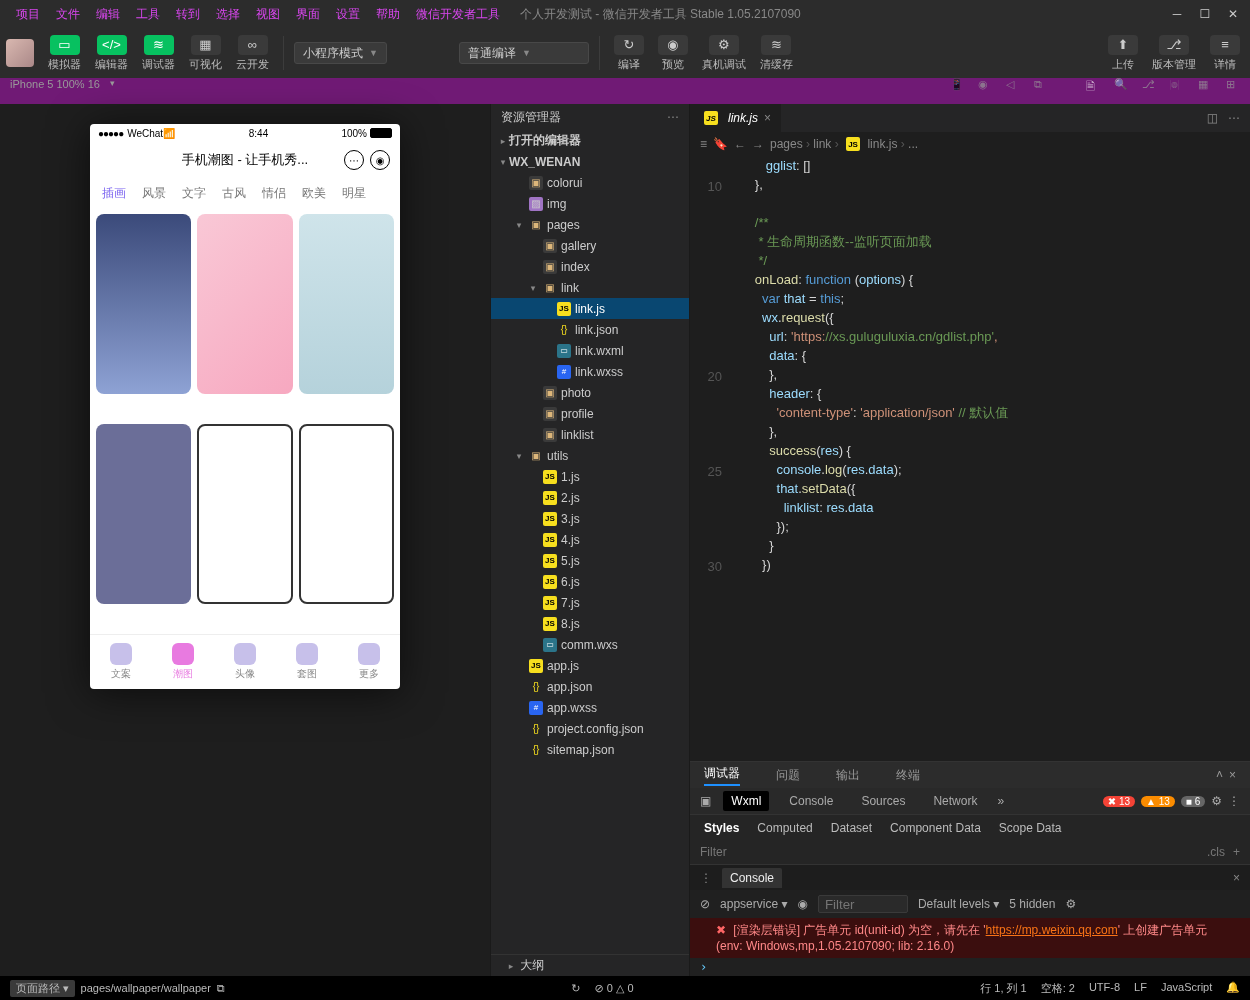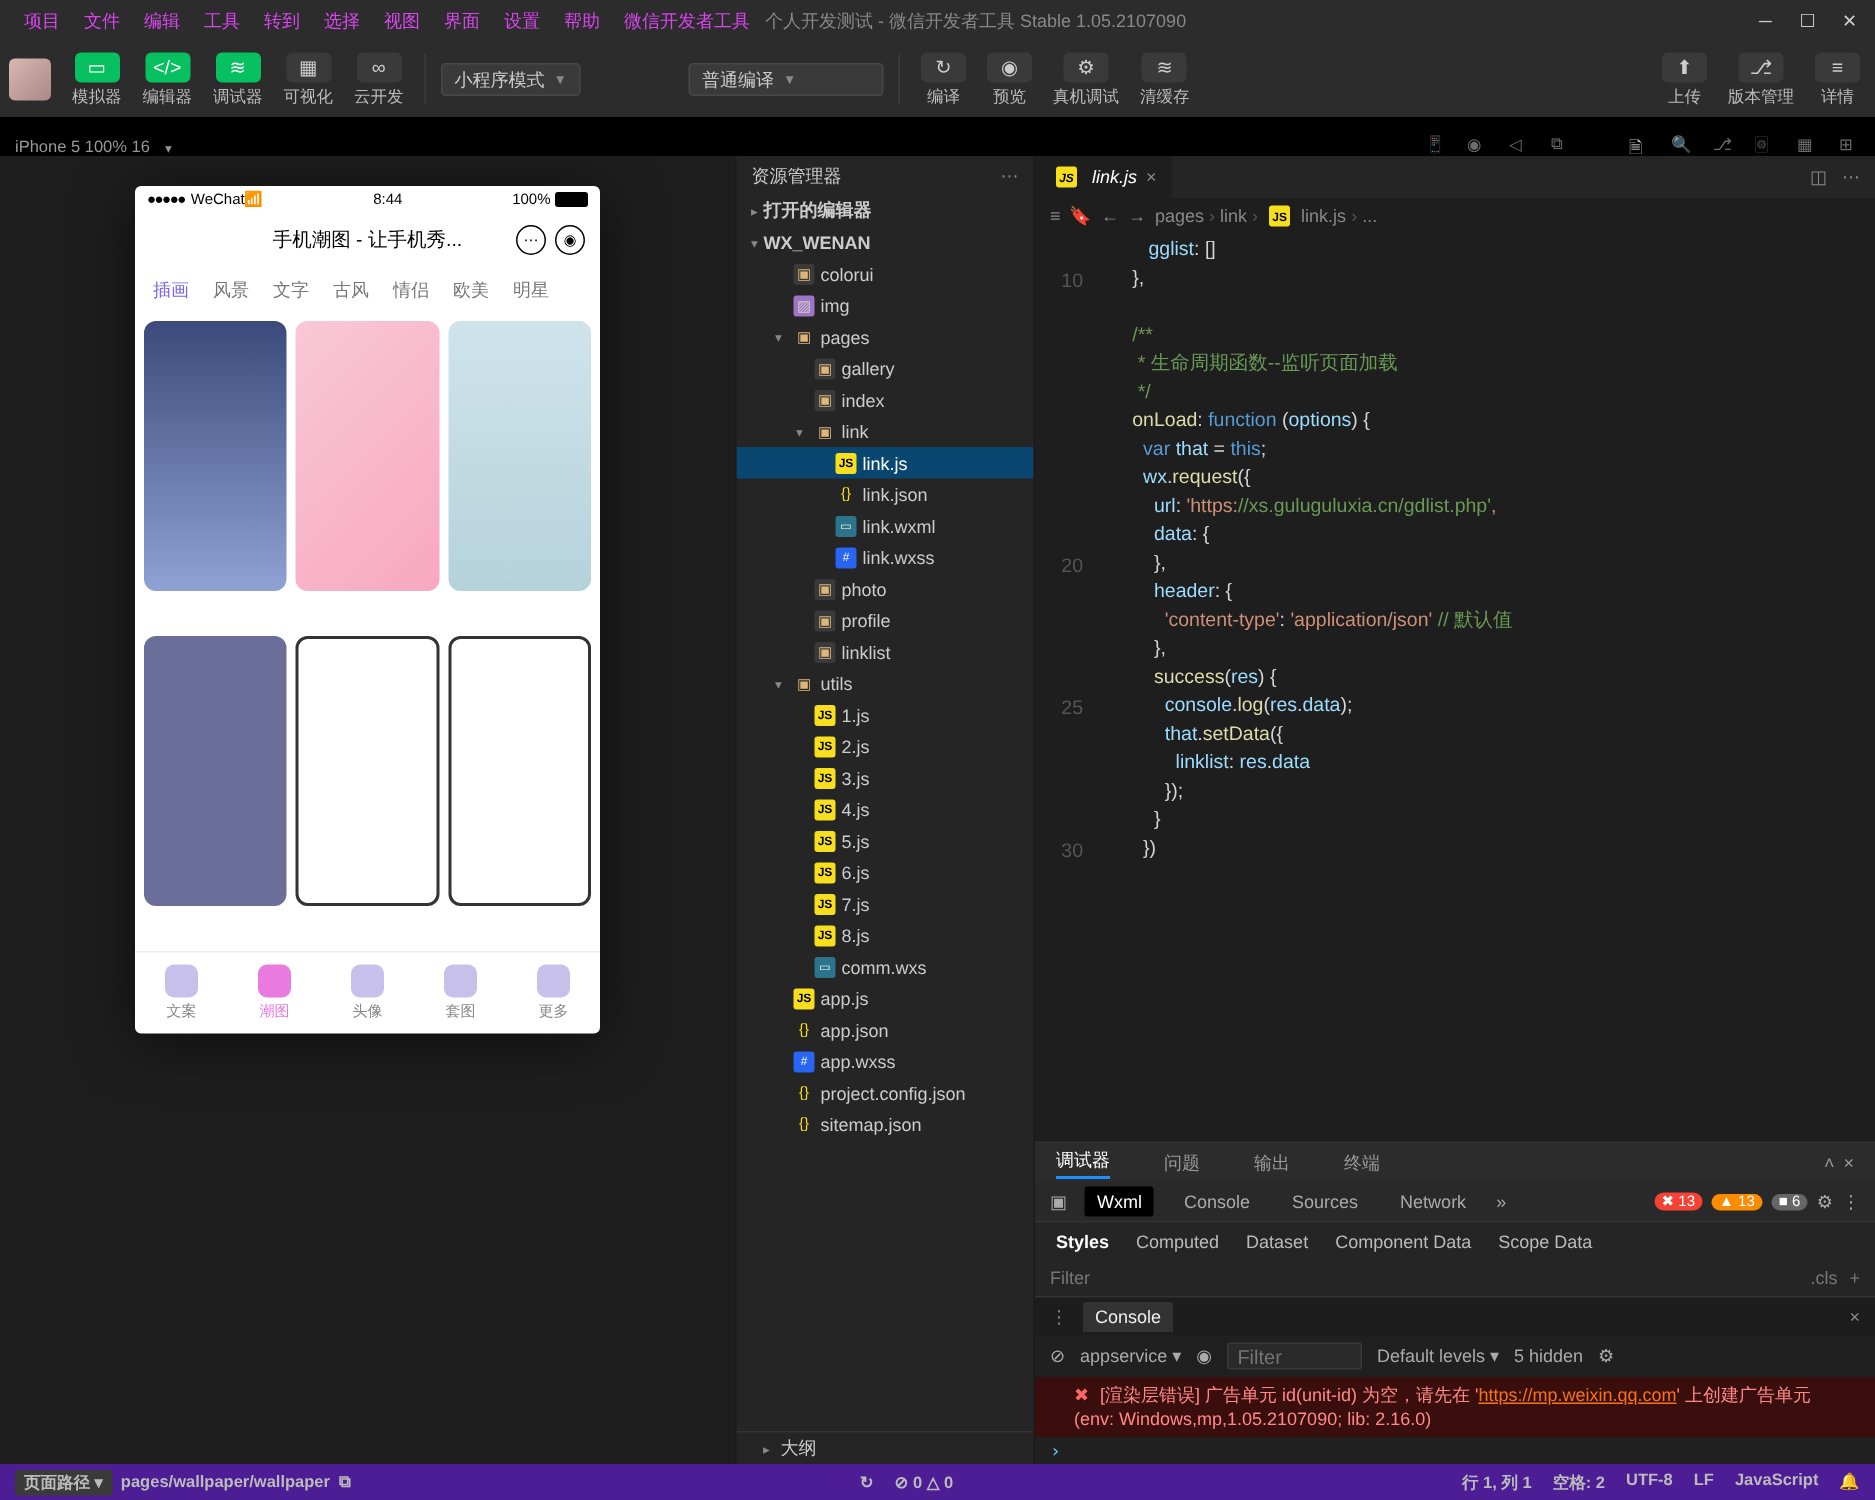--- a/index.html
+++ b/index.html
@@ -6,7 +6,7 @@
 body { background:#1e1e1e; color:#ccc; width:1250px; height:1000px; overflow:hidden; font-size:12px; }
 .titlebar { height:28px; background:#2c2c2c; display:flex; align-items:center; padding:0 10px; gap:4px; }
 .titlebar .menu { color:#d946ef; padding:3px 6px; cursor:pointer; }
-.titlebar .wintitle { color:#888; flex:1; font-size:12px; }
+.titlebar .wintitle { color:#888; margin-left:10px; flex:1; font-size:12px; }
 .titlebar .winctl { display:flex; gap:14px; color:#ccc; }
 .winctl span { width:14px; text-align:center; cursor:pointer; }
 

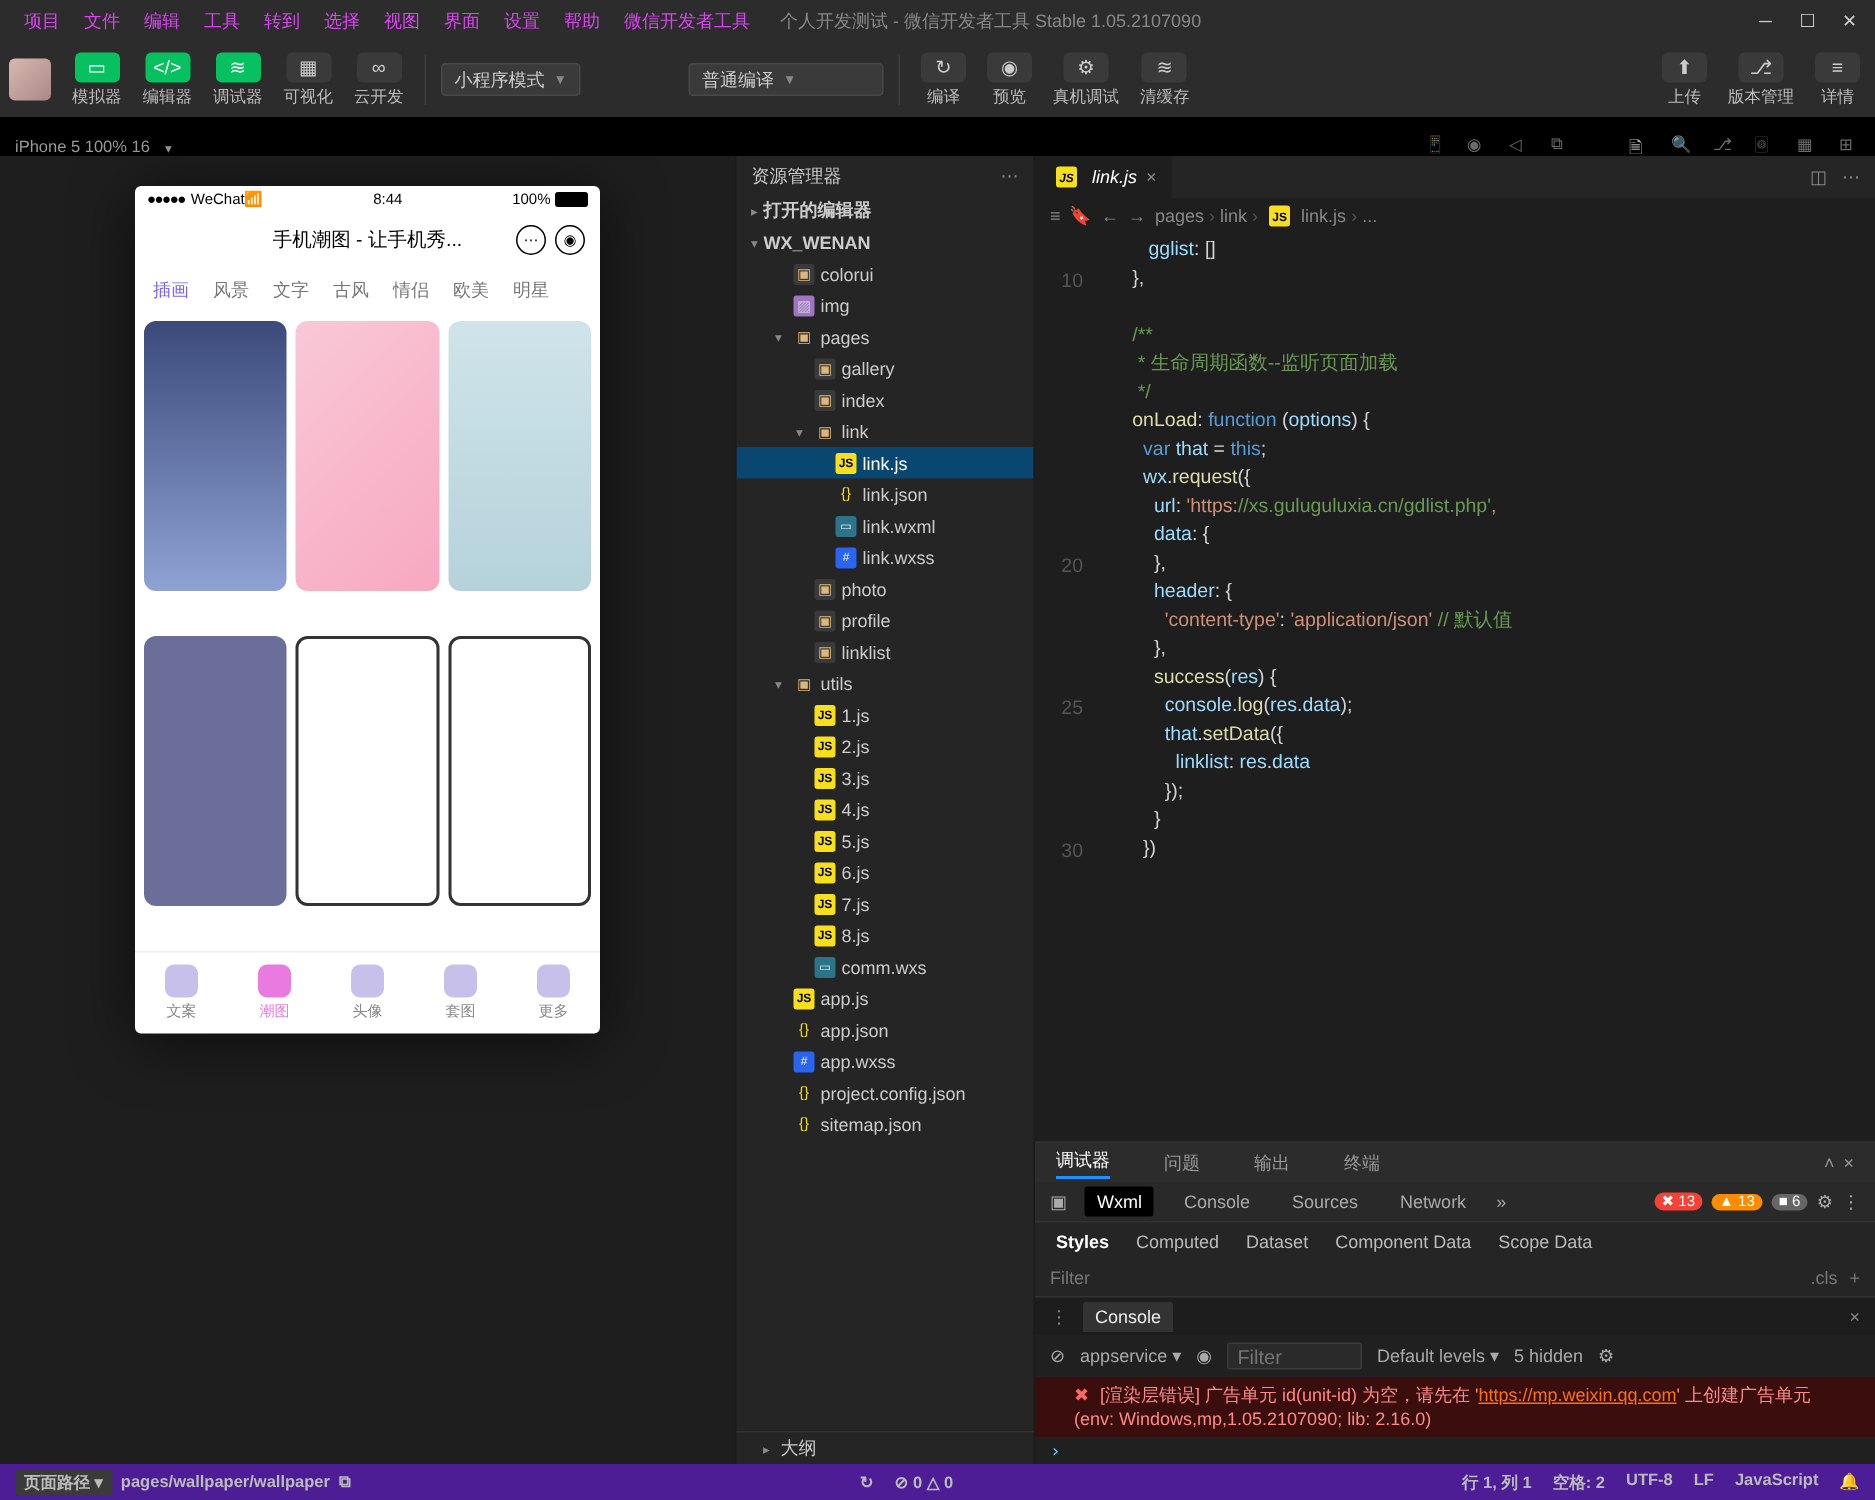--- a/index.html
+++ b/index.html
@@ -21,7 +21,7 @@
 .vbar { width:1px; height:34px; background:#3c3c3c; margin:0 4px; }
 .spacer { flex:1; }
 
-.devicebar { height:26px; background:#000000; display:flex; align-items:flex-end; padding:0 10px; gap:10px; color:#999; font-size:11px; }
+.devicebar { height:26px; background:#701a75; display:flex; align-items:flex-start; padding:0 10px; gap:10px; color:#999; font-size:11px; }
 .devicebar .right { margin-left:auto; display:flex; gap:14px; align-items:center; }
 .ic12 { width:14px; height:14px; opacity:.7; cursor:pointer; }
 

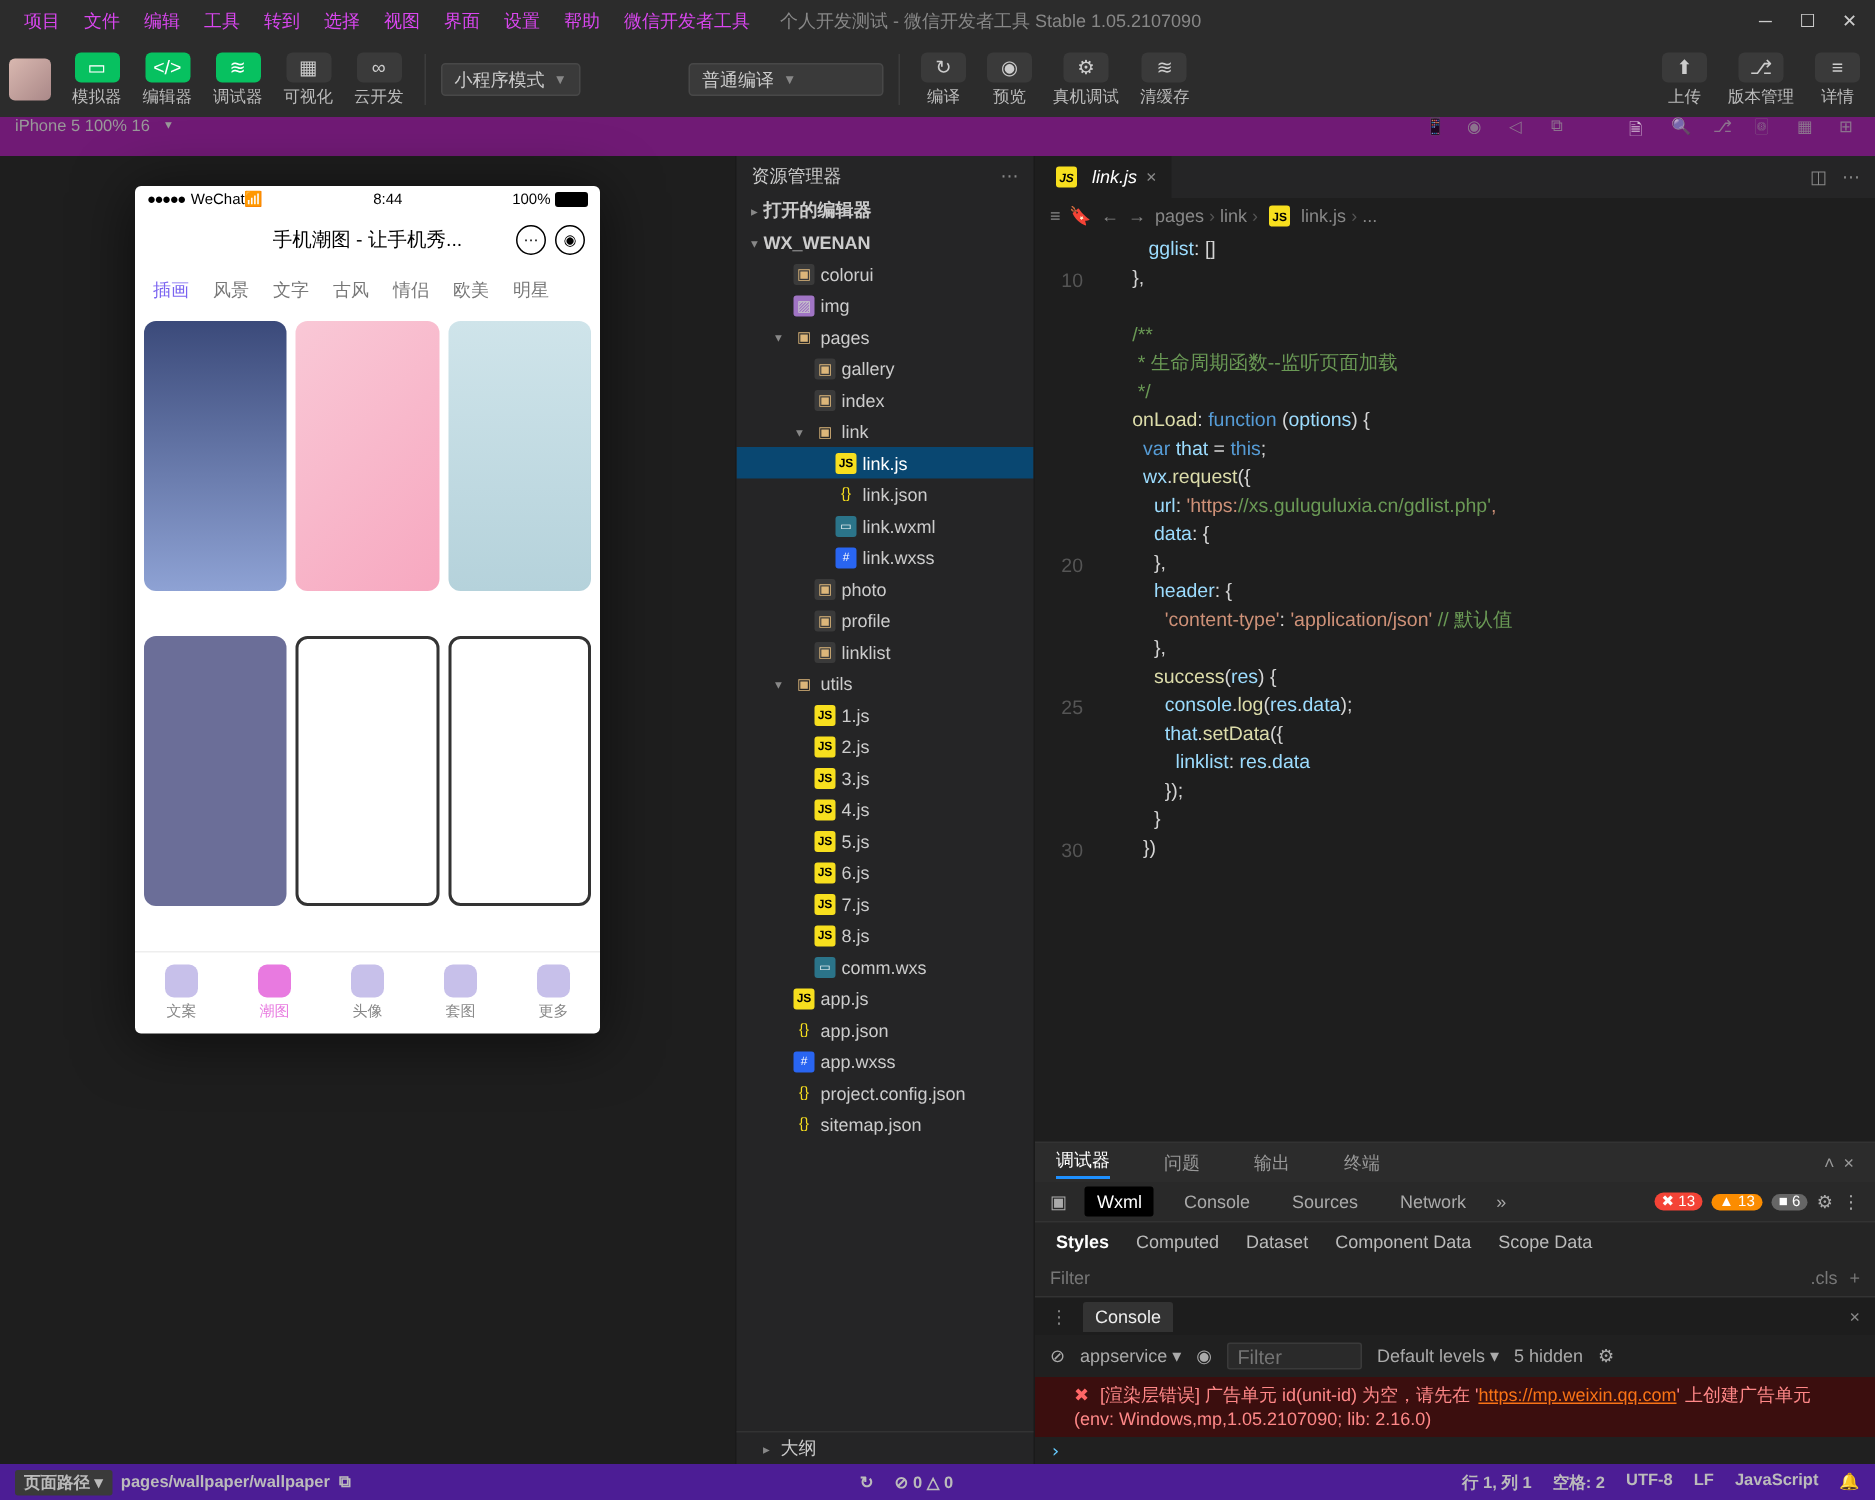--- a/index.html
+++ b/index.html
@@ -92,7 +92,7 @@
 .console-body a { color:#f97316; text-decoration:underline; }
 .prompt { background:#202020; color:#6cf; padding:2px 10px; font-family:Consolas,monospace; }
 
-.statusbar { height:24px; background:#4c1d95; display:flex; align-items:center; padding:0 10px; gap:14px; color:#bbb; font-size:11px;font-weight:bold; }
+.statusbar { height:24px; background:#000000; display:flex; align-items:center; padding:0 10px; gap:14px; color:#bbb; font-size:11px; }
 .statusbar .path { display:flex; align-items:center; gap:6px; }
 .statusbar .rg { margin-left:auto; display:flex; gap:14px; }
 .sbbtn { background:#3a3a3a; padding:1px 6px; border-radius:2px; cursor:pointer; }

